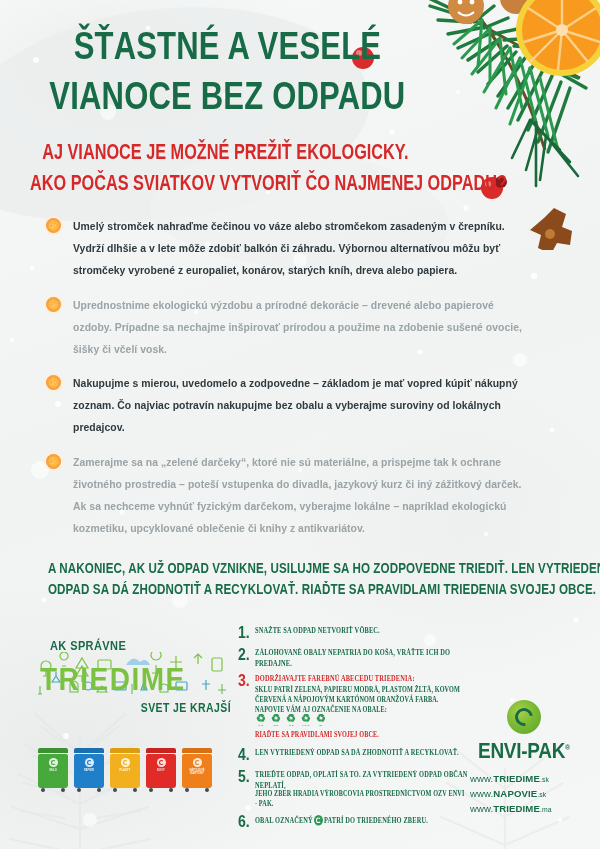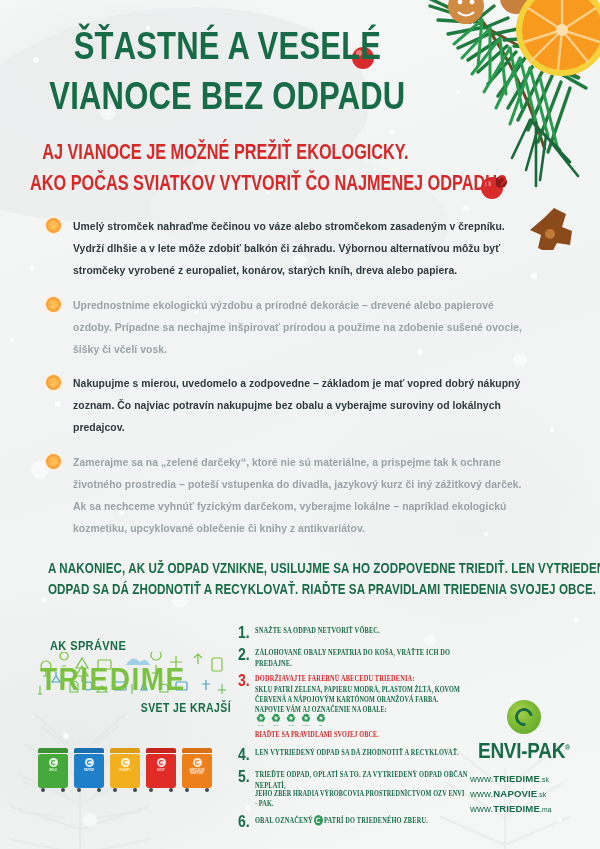--- a/index.html
+++ b/index.html
@@ -427,7 +427,7 @@
       </div>
       <div class="tip strong">
         <span class="tip-icon"></span>
-        <div class="tip-text">Nakupujme s mierou, uvedomelo a zodpovedne – základom je mať vopred dobrý nákupný zoznam. Čo najviac potravín nakupujme bez obalu a vyberajme suroviny od lokálnych predajcov.</div>
+        <div class="tip-text">Nakupujme s mierou, uvedomelo a zodpovedne – základom je mať vopred kúpiť nákupný zoznam. Čo najviac potravín nakupujme bez obalu a vyberajme suroviny od lokálnych predajcov.</div>
       </div>
       <div class="tip muted">
         <span class="tip-icon"></span>

